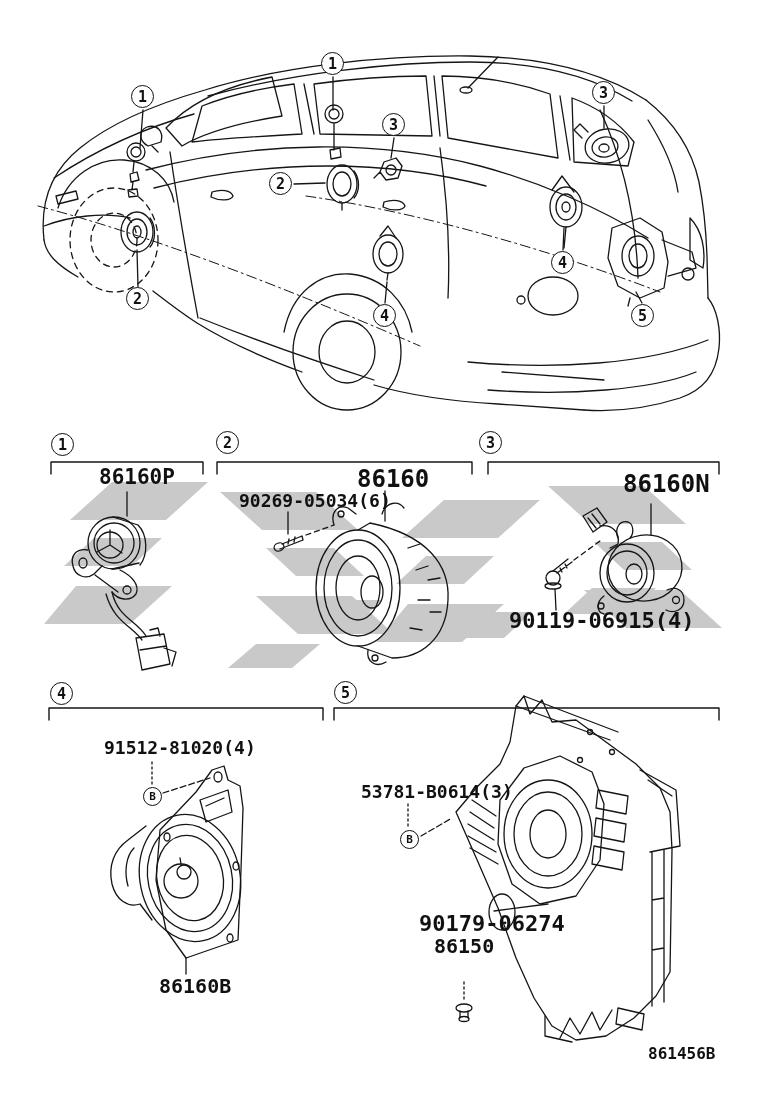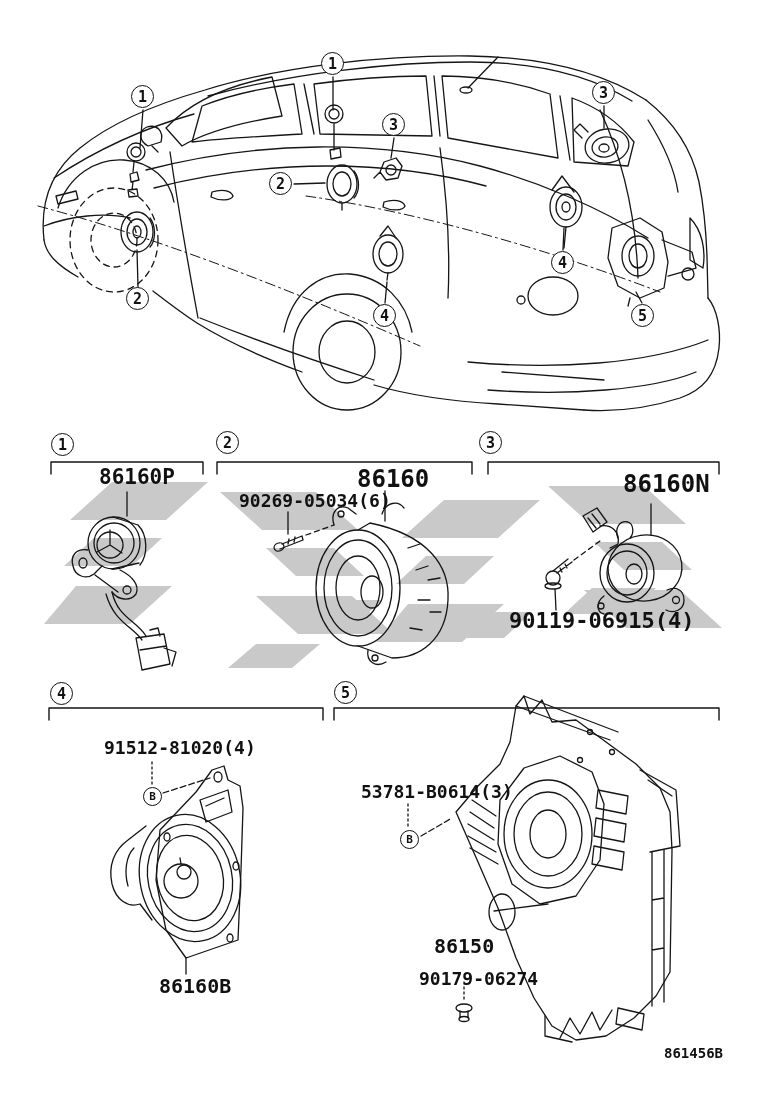--- a/index.html
+++ b/index.html
@@ -306,7 +306,7 @@
 <div class="pn" style="left:159px;top:976px;font-size:20px">86160B</div>
 <div class="pn" style="left:361px;top:783px;font-size:18px">53781-B0614(3)</div>
 <div class="pn" style="left:434px;top:936px;font-size:20px">86150</div>
-<div class="pn" style="left:419px;top:970px;font-size:18px">90179-06274</div>
+<div class="pn" style="left:419px;top:913px;font-size:22px">90179-06274</div>
 
 <div class="mk" style="left:143px;top:787px">B</div>
 <div class="mk" style="left:400px;top:830px">B</div>

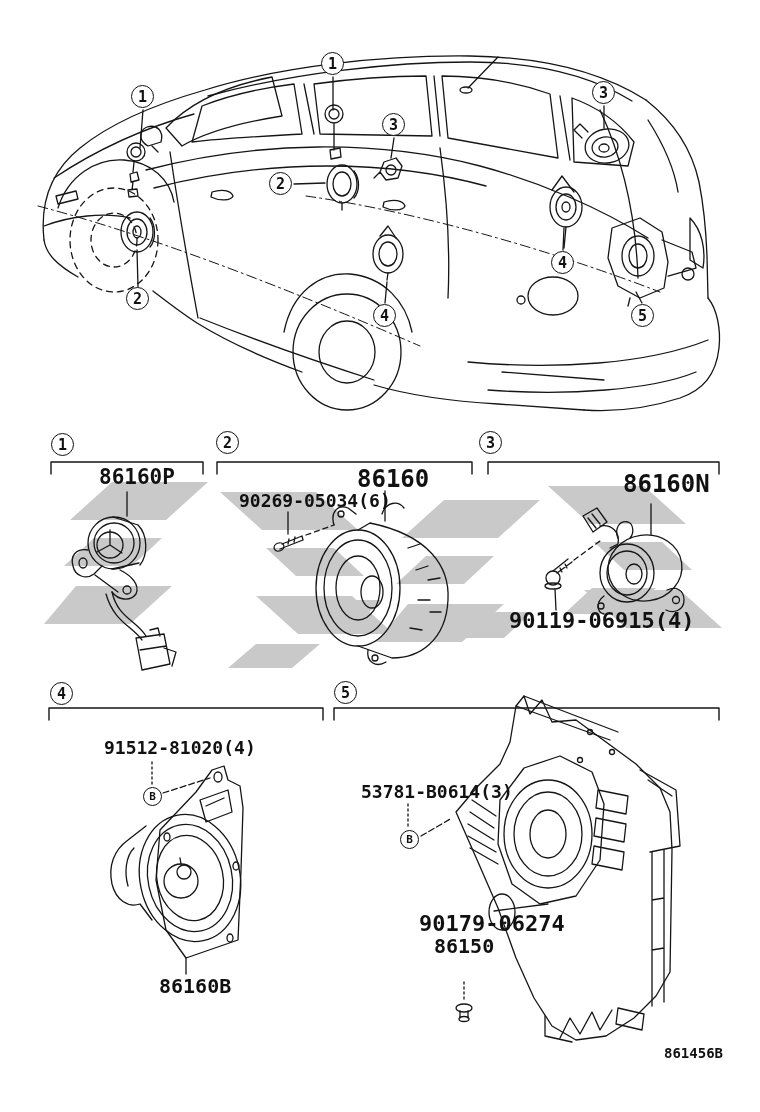--- a/index.html
+++ b/index.html
@@ -311,7 +311,7 @@
 <div class="mk" style="left:143px;top:787px">B</div>
 <div class="mk" style="left:400px;top:830px">B</div>
 
-<div class="pn fig" style="left:664px;top:1046px;font-size:14px">861456B</div>
+<div class="pn fig" style="left:648px;top:1046px;font-size:16px">861456B</div>
 
 </div>
 

